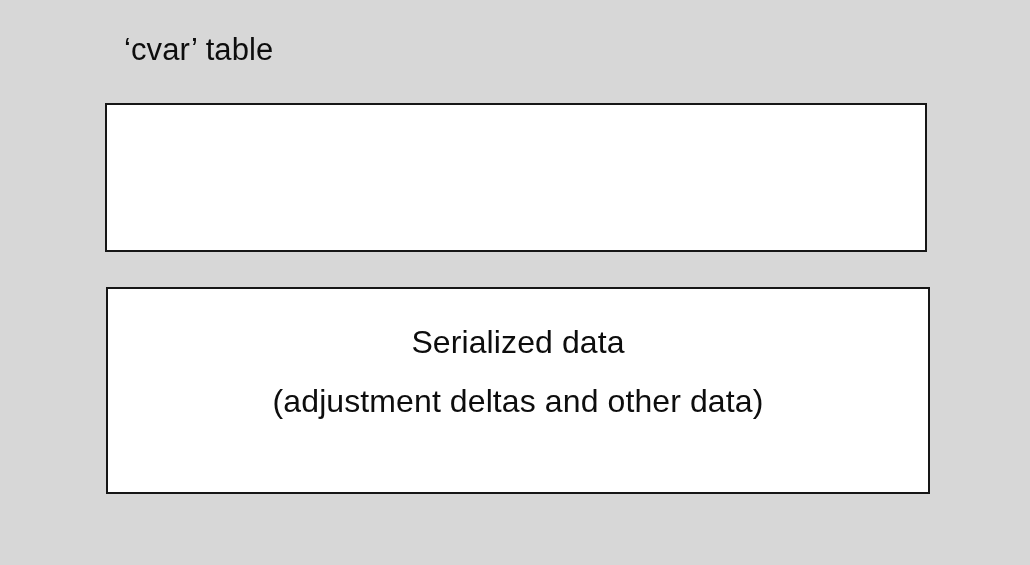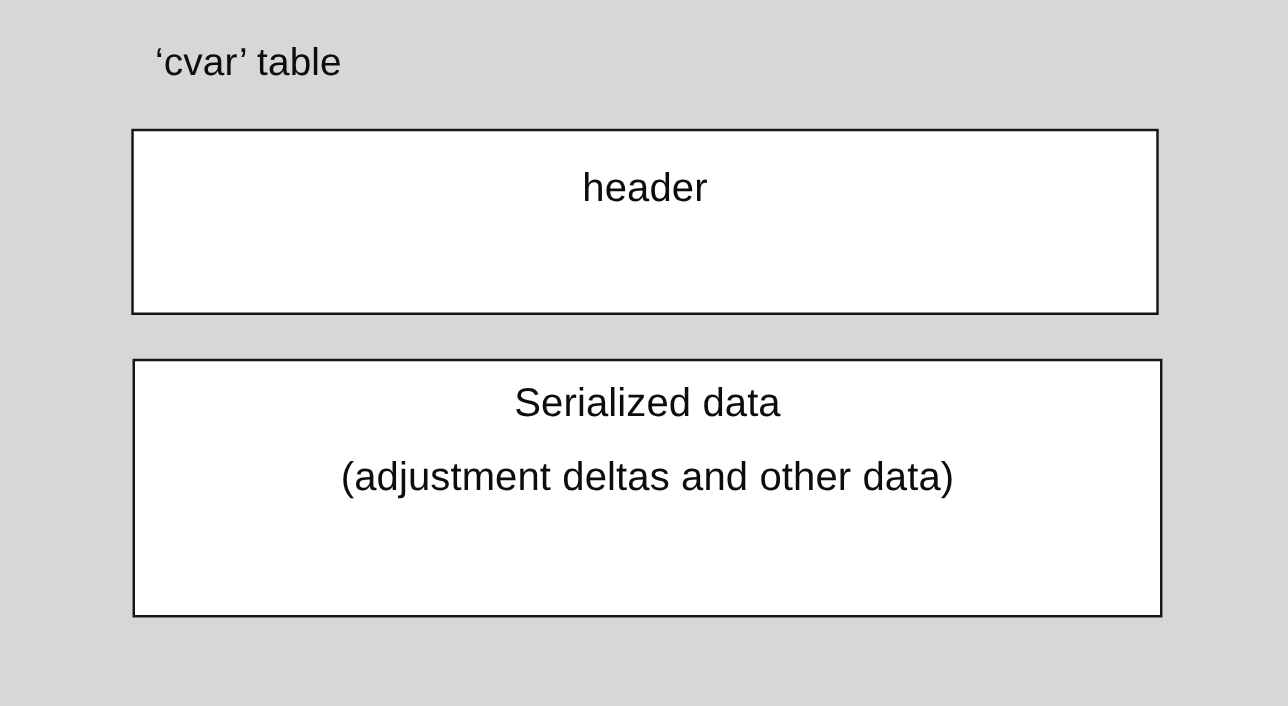--- a/index.html
+++ b/index.html
@@ -69,7 +69,6 @@
   <div class="slide-title">‘cvar’ table</div>
 
   <div class="block block-header">
-    <div class="block-line">header</div>
   </div>
 
   <div class="block block-data">

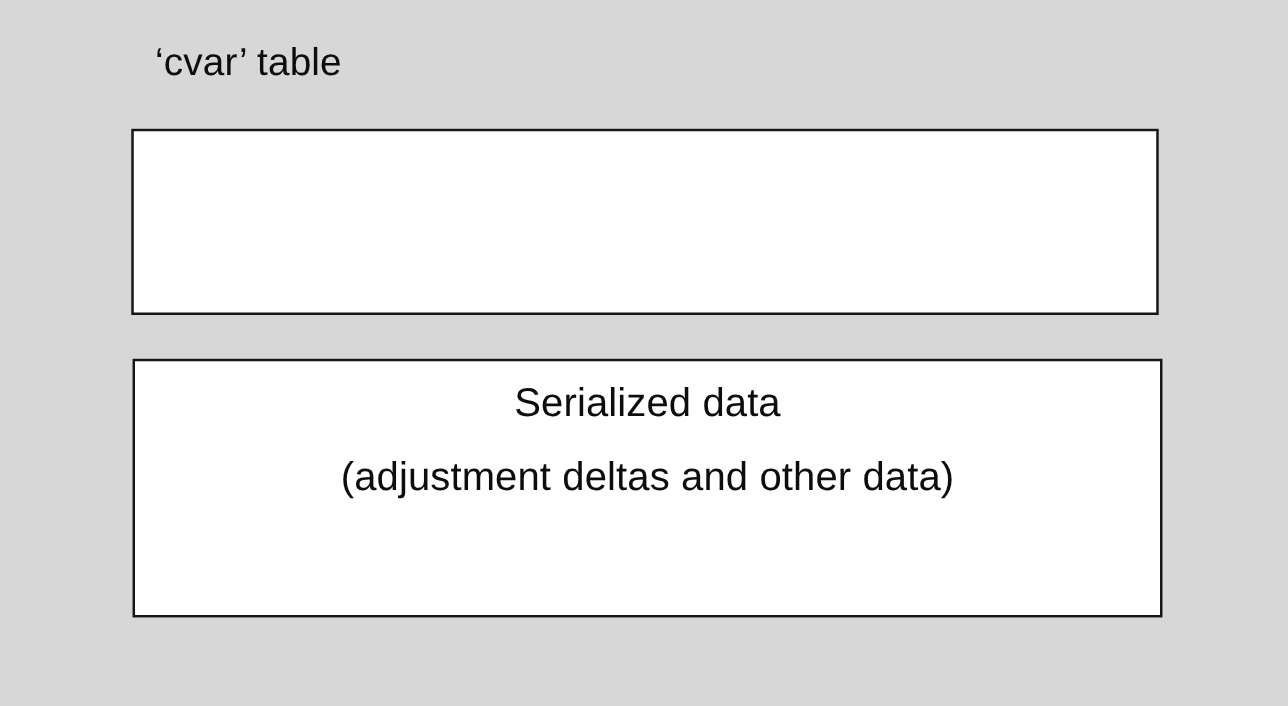--- a/index.html
+++ b/index.html
@@ -50,7 +50,7 @@
     top: 287px;
     width: 824px;
     height: 207px;
-    padding-top: 4px;
+    padding-top: 24px;
   }
   .block-line {
     font-size: 32px;

